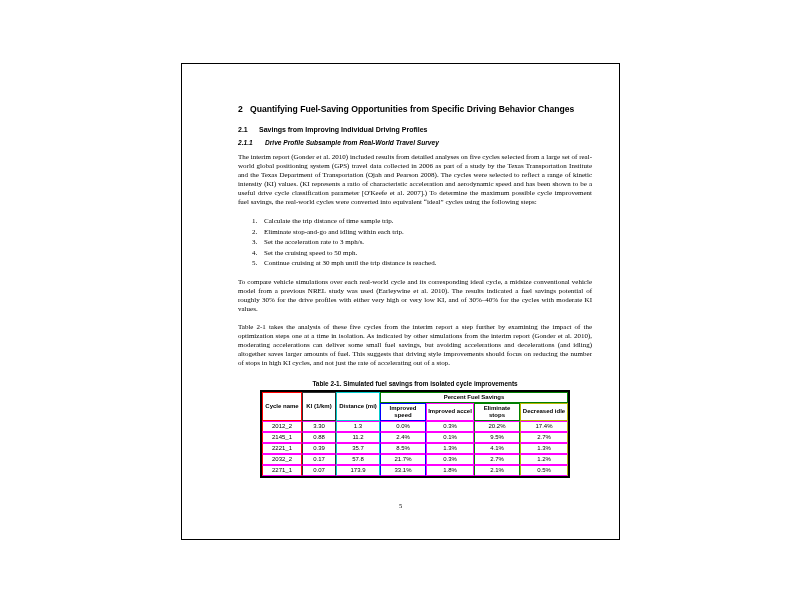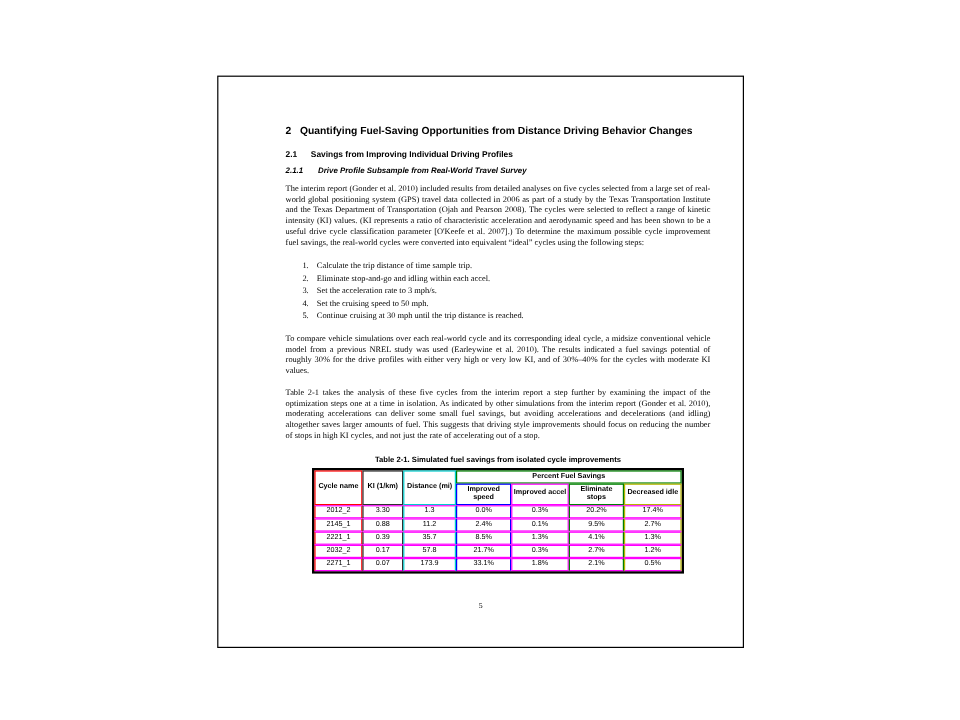--- a/index.html
+++ b/index.html
@@ -68,7 +68,7 @@
 
     <div class="h1">
       <span class="num">2</span>
-      <span>Quantifying Fuel-Saving Opportunities from Distance Driving Behavior Changes</span>
+      <span>Quantifying Fuel-Saving Opportunities from Specific Driving Behavior Changes</span>
     </div>
 
     <div class="h2">

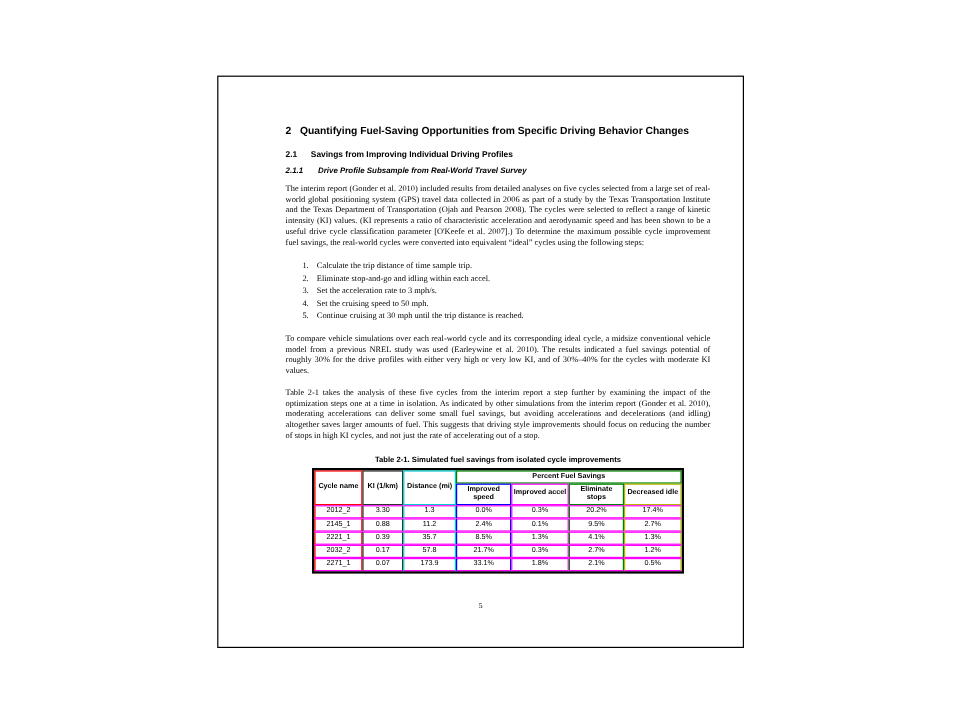--- a/index.html
+++ b/index.html
@@ -90,7 +90,7 @@
       </div>
       <div class="step">
         <span class="num">2.</span>
-        <span>Eliminate stop-and-go and idling within each accel.</span>
+        <span>Eliminate stop-and-go and idling within each trip.</span>
       </div>
       <div class="step">
         <span class="num">3.</span>

